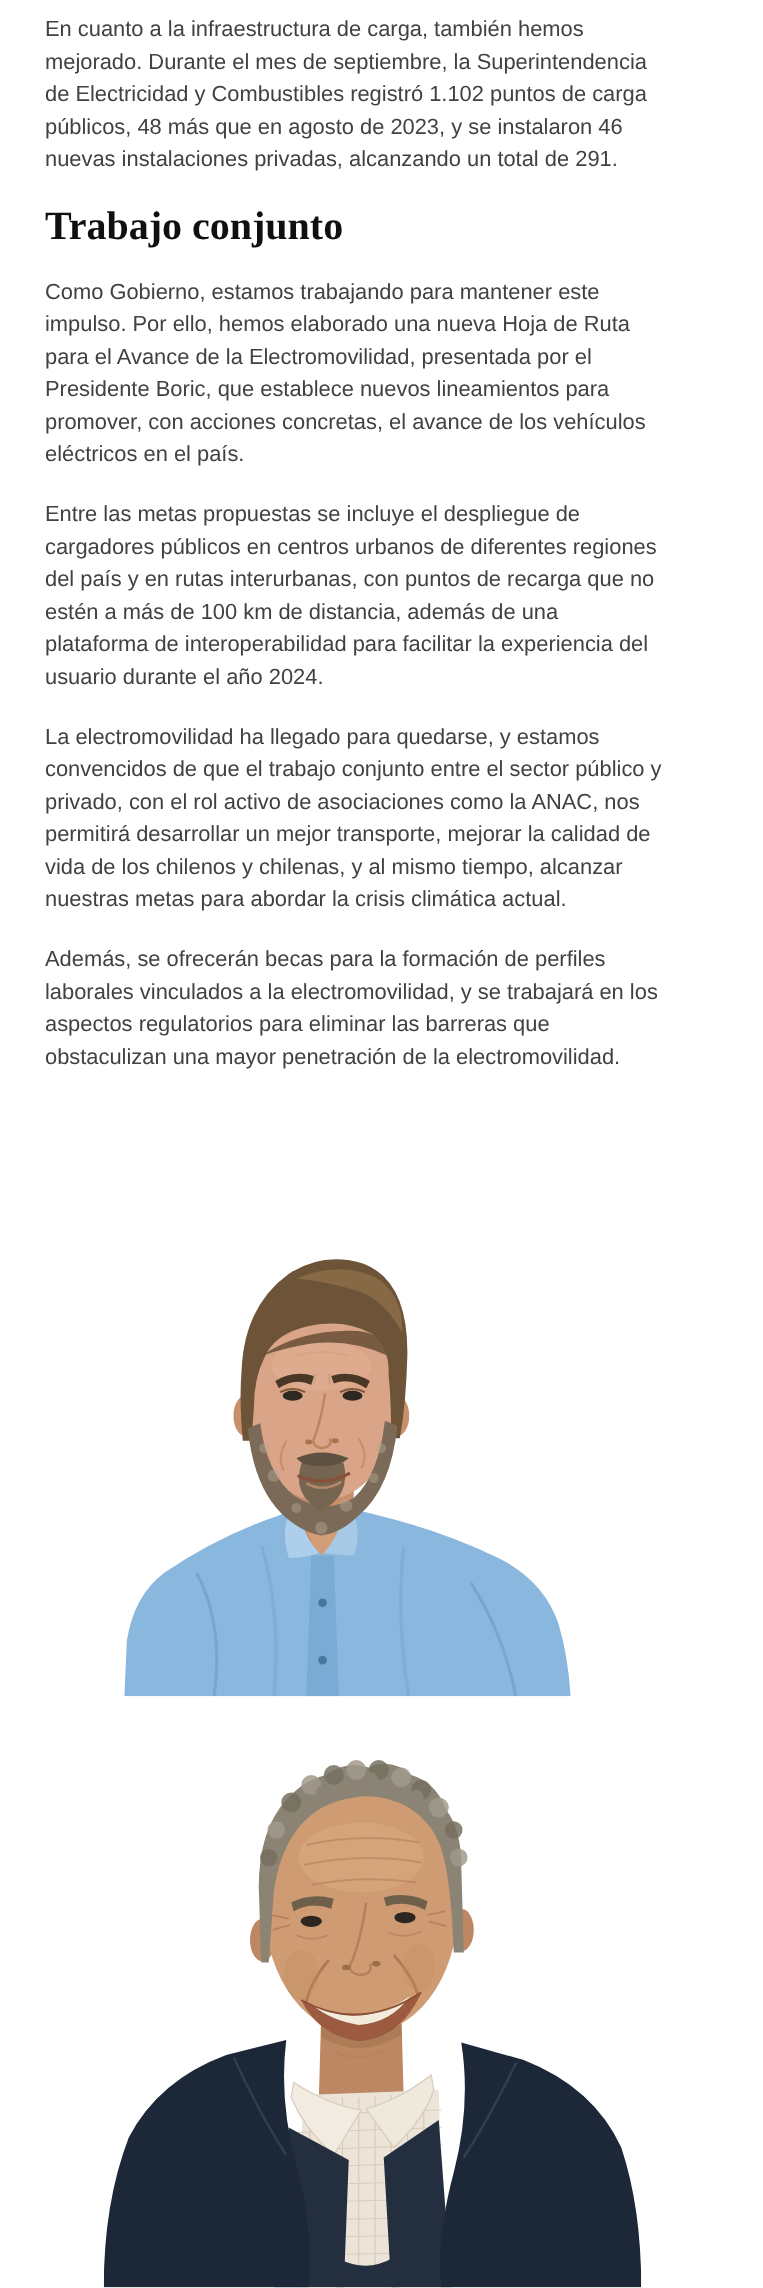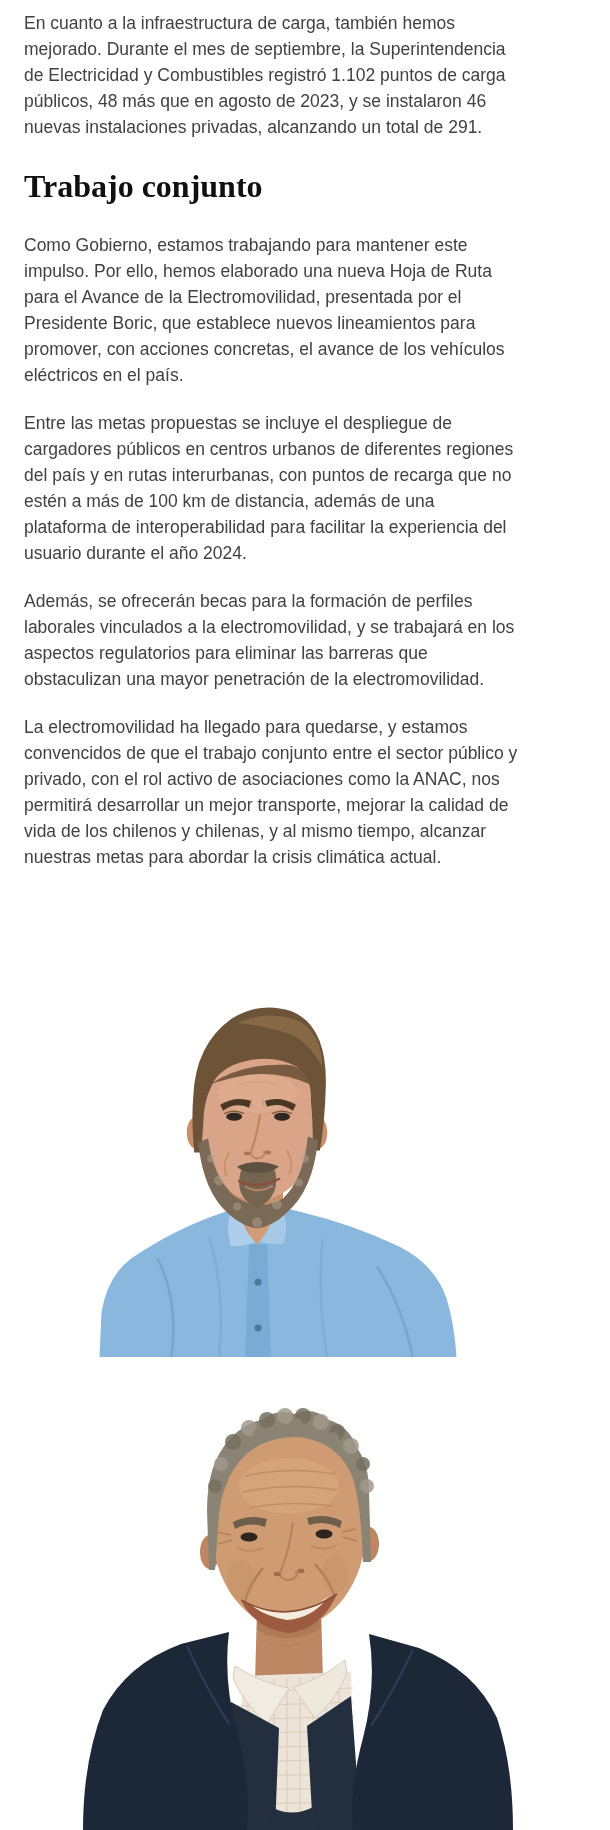--- a/index.html
+++ b/index.html
@@ -12,7 +12,7 @@
     font-family: "Liberation Sans", sans-serif;
   }
   .text-col {
-    padding: 10px 0 0 24px;
+    padding: 10px 0 0 36px;
     width: 548px;
   }
   .body-p {

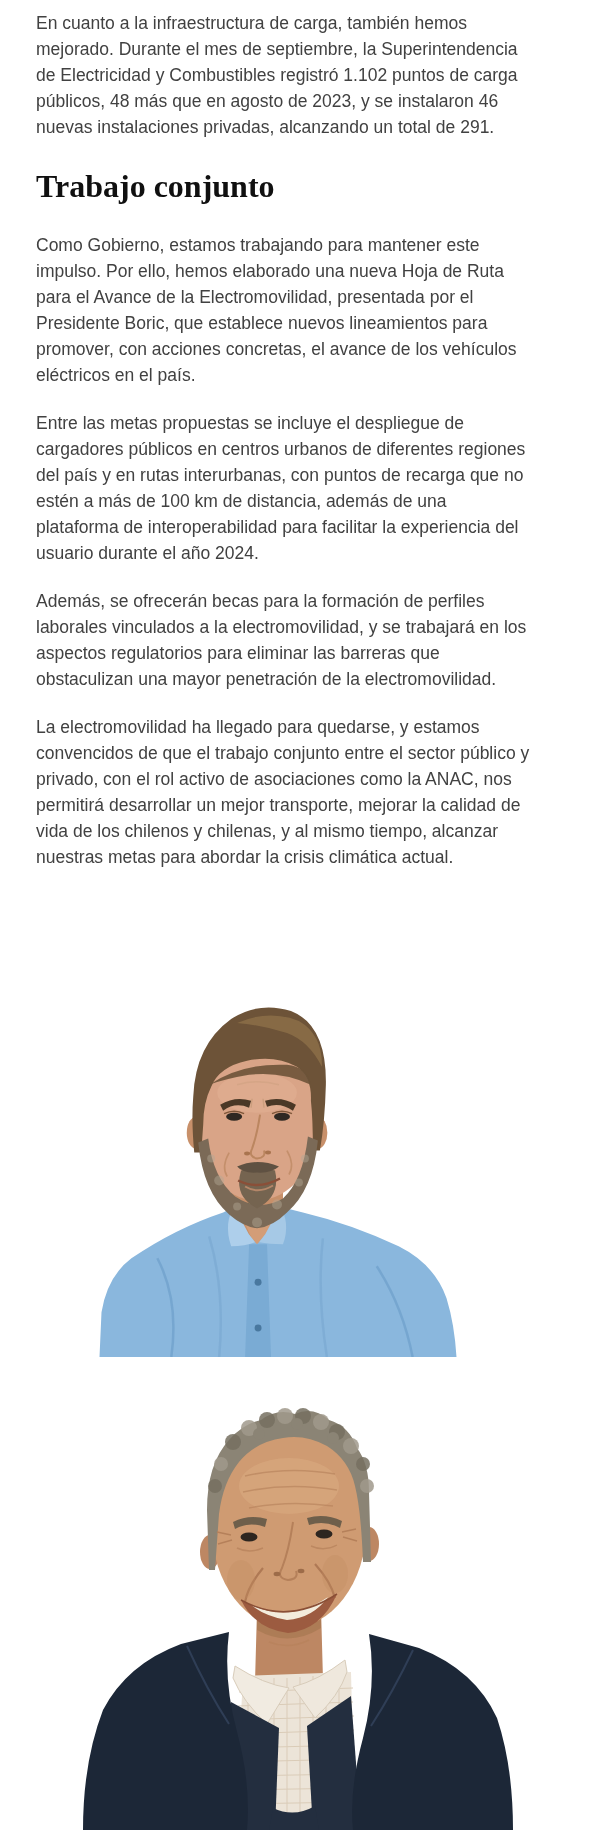--- a/index.html
+++ b/index.html
@@ -25,7 +25,7 @@
   }
   .body-p.first { margin-top: 0; }
   .heading {
-    margin: 28px 0;
+    margin: 16px 0;
     font-family: "Liberation Serif", serif;
     font-weight: bold;
     font-size: 32px;

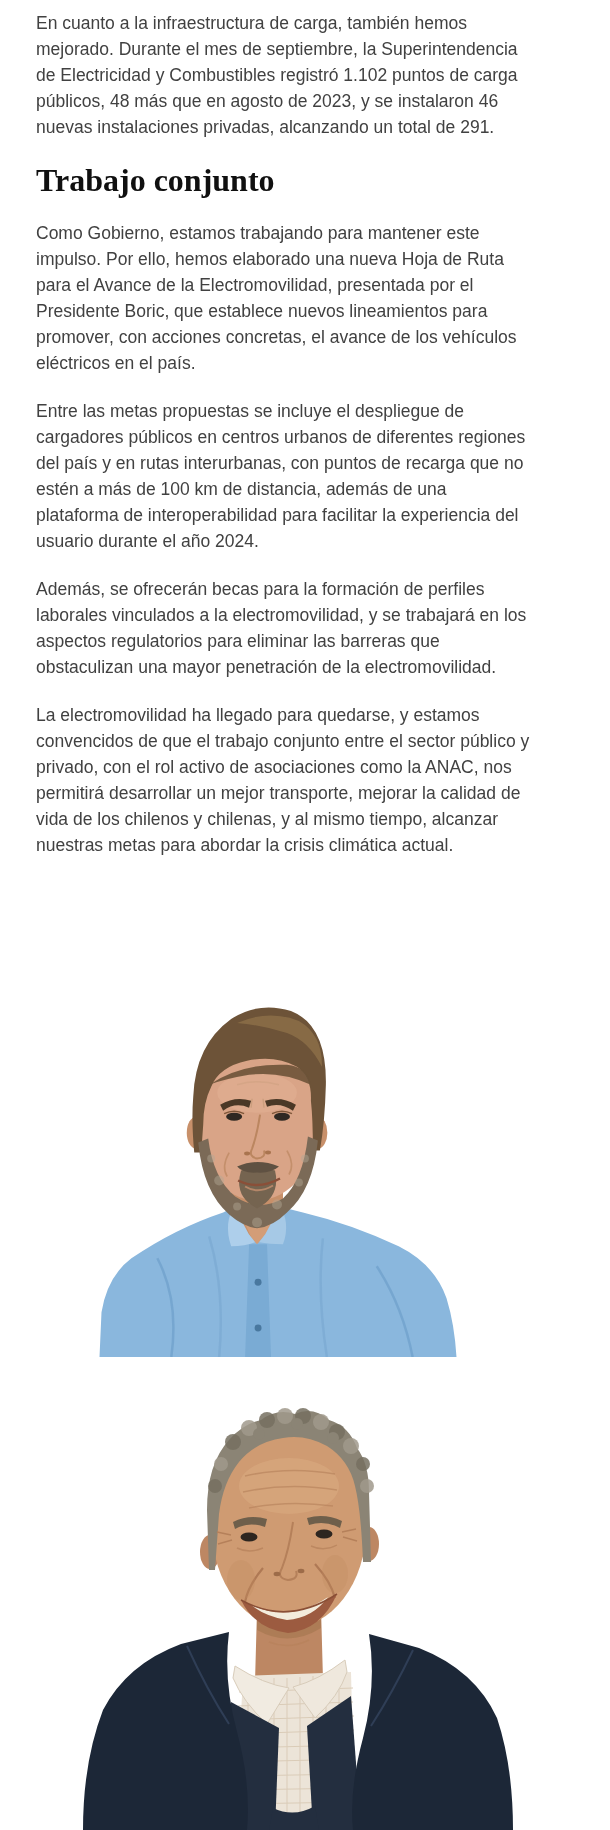--- a/index.html
+++ b/index.html
@@ -46,8 +46,8 @@
     <h1 class="heading">Trabajo conjunto</h1>
     <p class="body-p">Como Gobierno, estamos trabajando para mantener este impulso. Por ello, hemos elaborado una nueva Hoja de Ruta para el Avance de la Electromovilidad, presentada por el Presidente Boric, que establece nuevos lineamientos para promover, con acciones concretas, el avance de los vehículos eléctricos en el país.</p>
     <p class="body-p">Entre las metas propuestas se incluye el despliegue de cargadores públicos en centros urbanos de diferentes regiones del país y en rutas interurbanas, con puntos de recarga que no estén a más de 100 km de distancia, además de una plataforma de interoperabilidad para facilitar la experiencia del usuario durante el año 2024.</p>
+    <p class="body-p">La electromovilidad ha llegado para quedarse, y estamos convencidos de que el trabajo conjunto entre el sector público y privado, con el rol activo de asociaciones como la ANAC, nos permitirá desarrollar un mejor transporte, mejorar la calidad de vida de los chilenos y chilenas, y al mismo tiempo, alcanzar nuestras metas para abordar la crisis climática actual.</p>
     <p class="body-p">Además, se ofrecerán becas para la formación de perfiles laborales vinculados a la electromovilidad, y se trabajará en los aspectos regulatorios para eliminar las barreras que obstaculizan una mayor penetración de la electromovilidad.</p>
-    <p class="body-p">La electromovilidad ha llegado para quedarse, y estamos convencidos de que el trabajo conjunto entre el sector público y privado, con el rol activo de asociaciones como la ANAC, nos permitirá desarrollar un mejor transporte, mejorar la calidad de vida de los chilenos y chilenas, y al mismo tiempo, alcanzar nuestras metas para abordar la crisis climática actual.</p>
   </section>
 
   <figure class="photo photo-1" title="Retrato de hombre de mediana edad con barba entrecana y camisa celeste">

